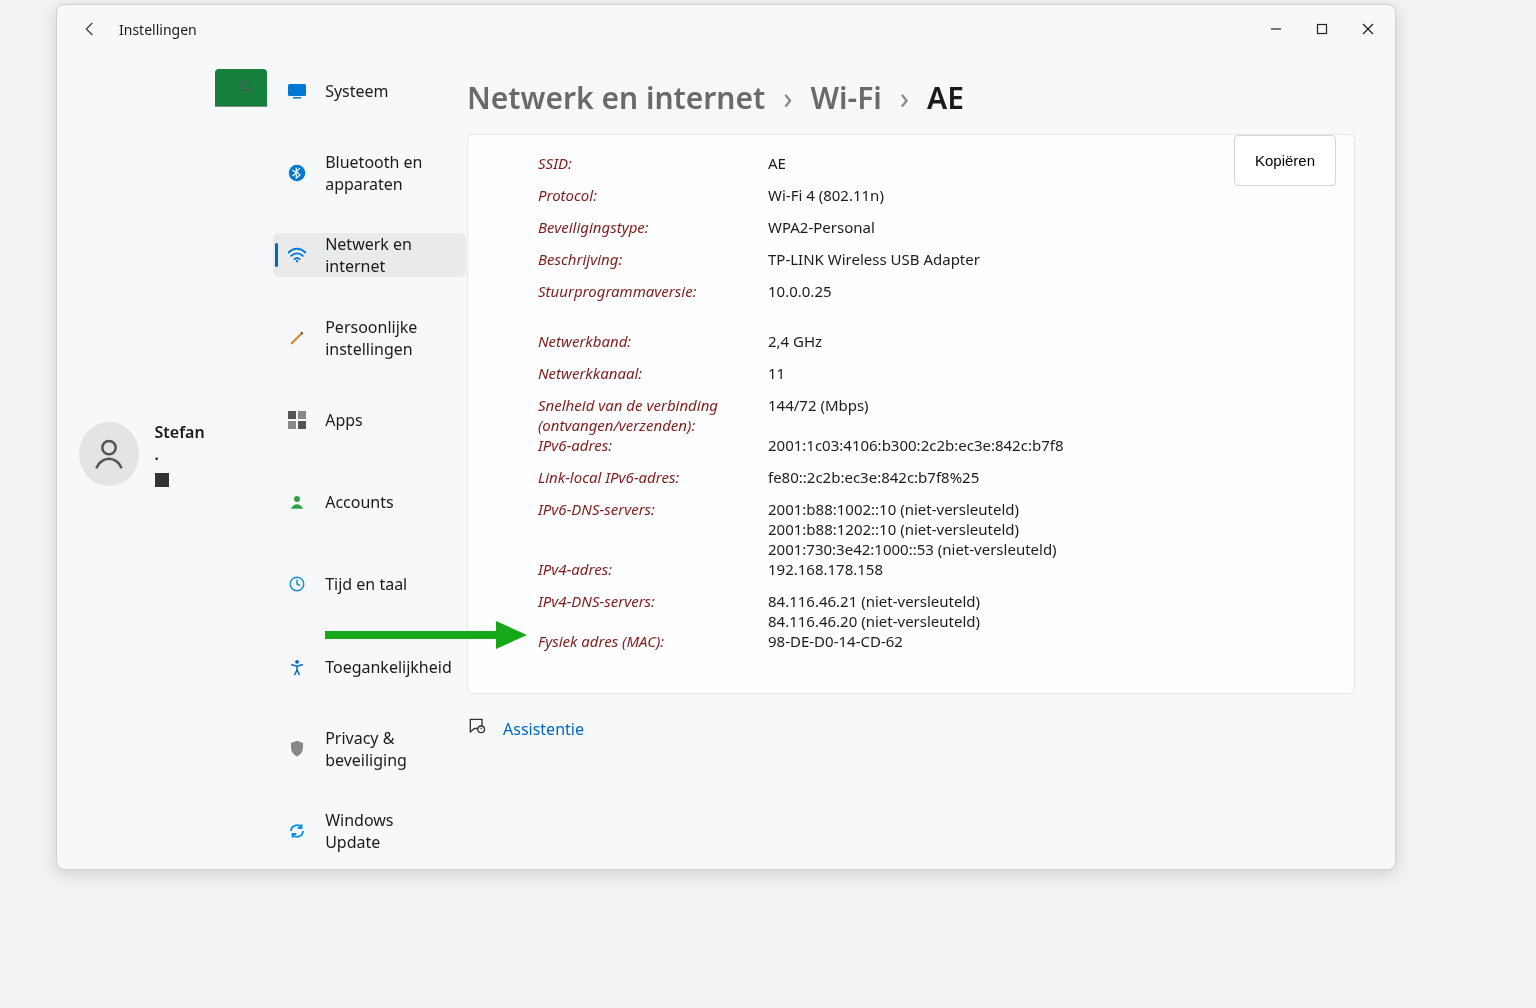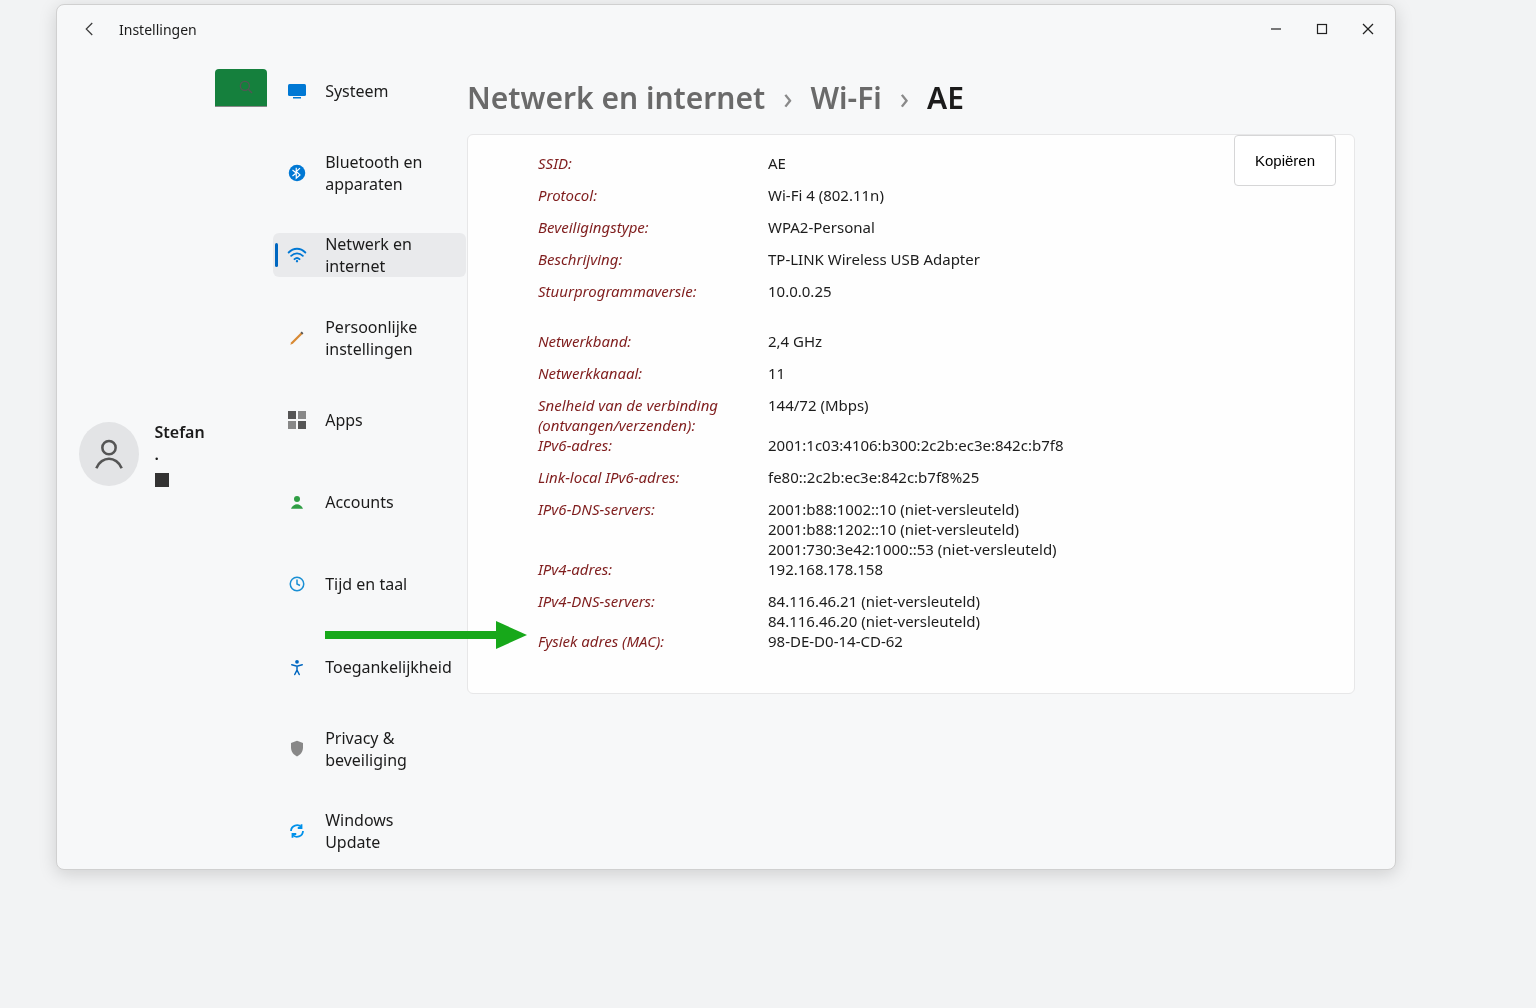--- a/index.html
+++ b/index.html
@@ -265,6 +265,16 @@
           </div>
       </div>
 
+      <div class="footer">
+        <span class="help-icon">
+          <svg width="20" height="20" viewBox="0 0 24 24" fill="none" stroke="currentColor" stroke-width="1.6">
+              <path d="M4 4h14v11H9l-5 4z"></path>
+              <circle cx="17" cy="16" r="4" fill="#fff" stroke="currentColor"></circle>
+              <path d="M17 14v2m0 2h0"></path>
+            </svg>
+        </span>
+        <span>Assistentie</span>
+      </div>
     </div>
   </div>
 

